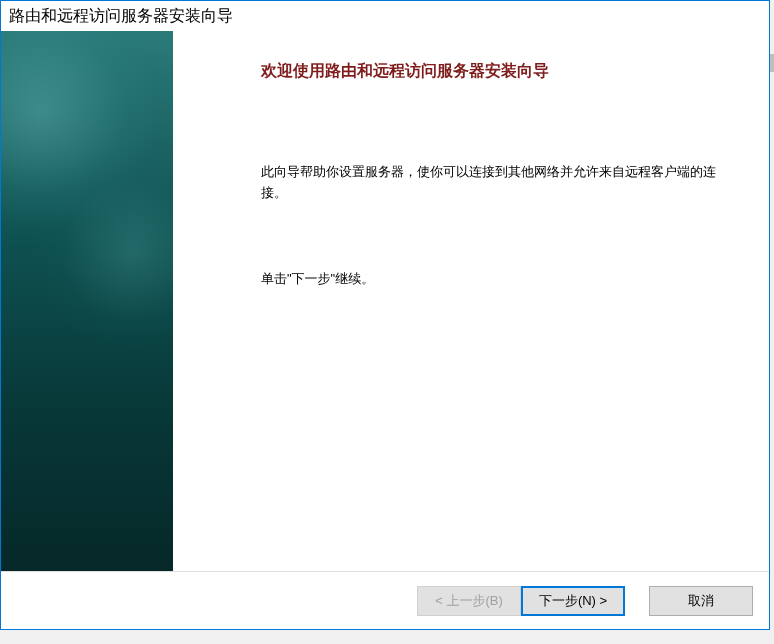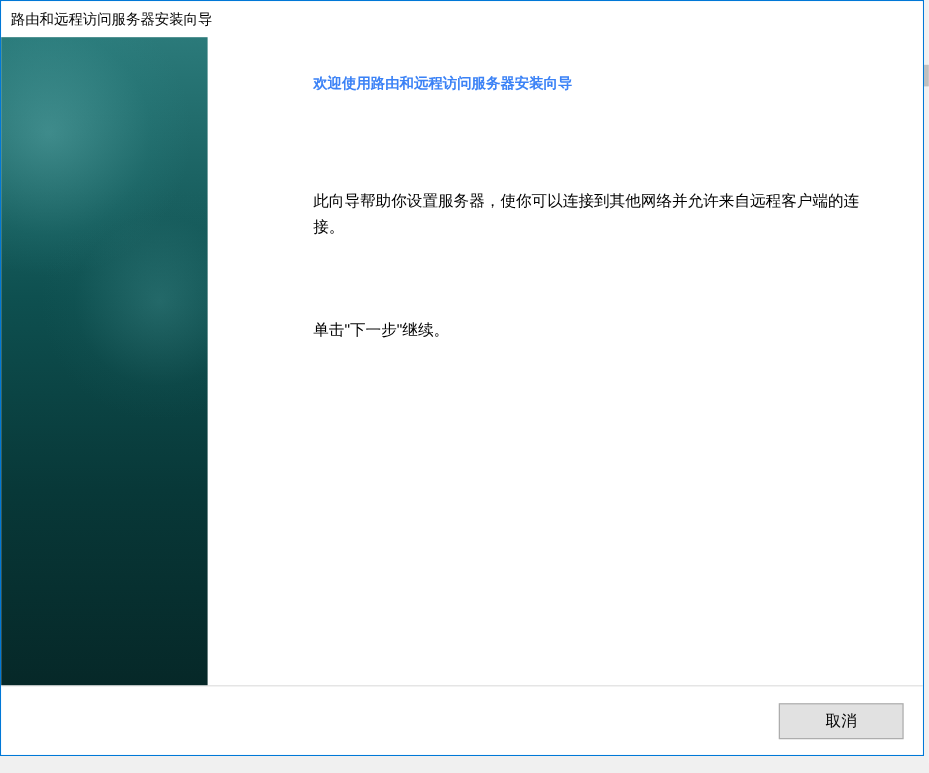--- a/index.html
+++ b/index.html
@@ -32,7 +32,7 @@
       background: #ffffff;
     }
     .title-text {
-      font-size: 12px;
+      font-size: 16px;
       color: #000000;
     }
     .content-area {

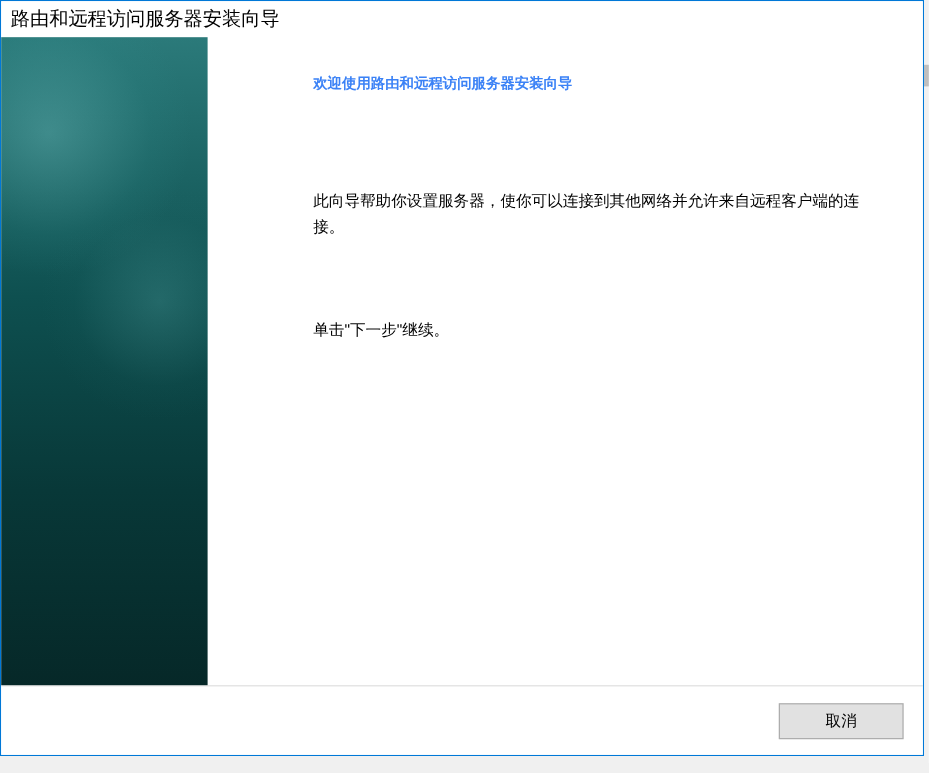--- a/index.html
+++ b/index.html
@@ -72,9 +72,9 @@
       padding: 30px 40px 20px 88px;
     }
     .wizard-heading {
-      font-size: 12px;
+      font-size: 16px;
       font-weight: bold;
-      color: #3b82f6;
+      color: #7f1d1d;
       margin-bottom: 80px;
     }
     .wizard-description {

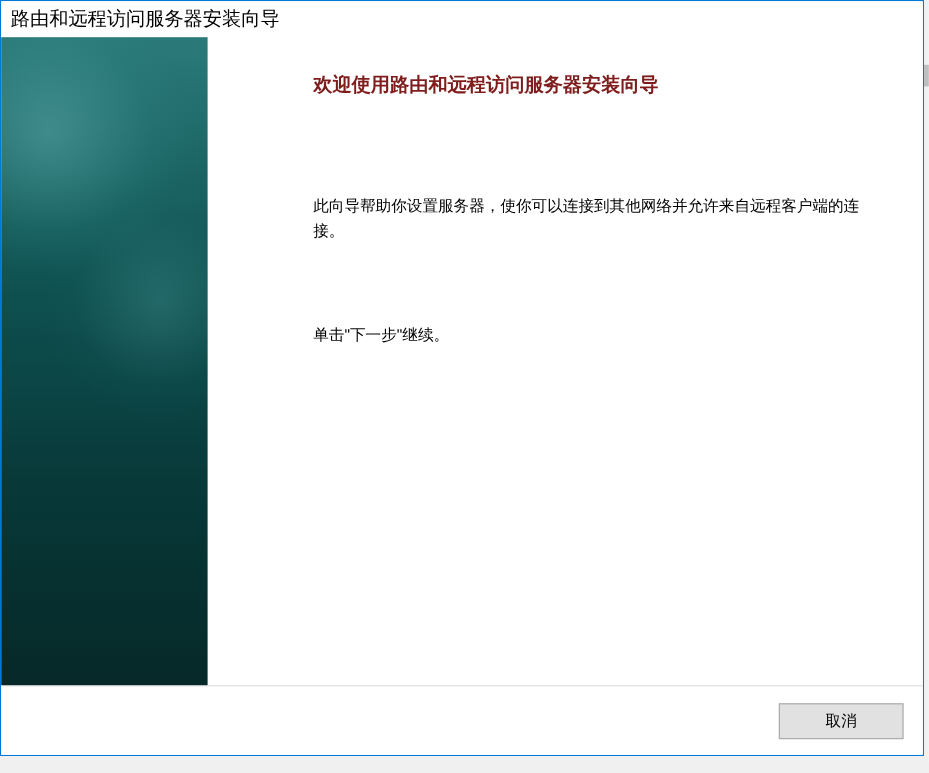--- a/index.html
+++ b/index.html
@@ -153,6 +153,10 @@
     </div>
   </div>
   <div class="button-bar">
+    <div class="back-next-group">
+      <button class="wizard-button" disabled="">&lt; 上一步(B)</button>
+      <button class="wizard-button default">下一步(N) &gt;</button>
+    </div>
     <button class="wizard-button cancel-button">取消</button>
   </div>
 </div>

